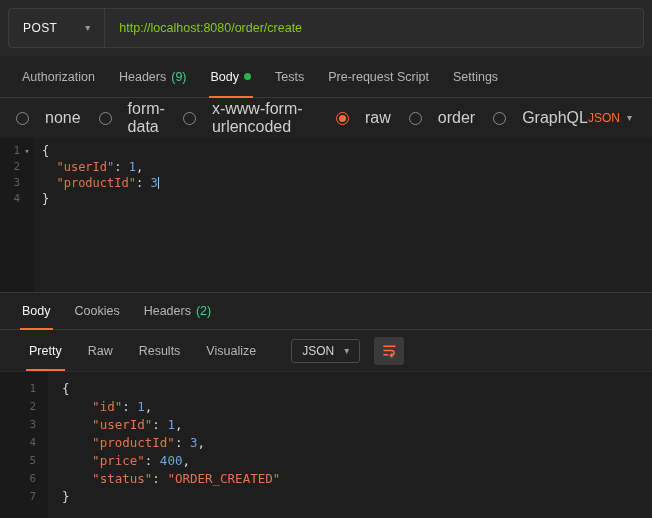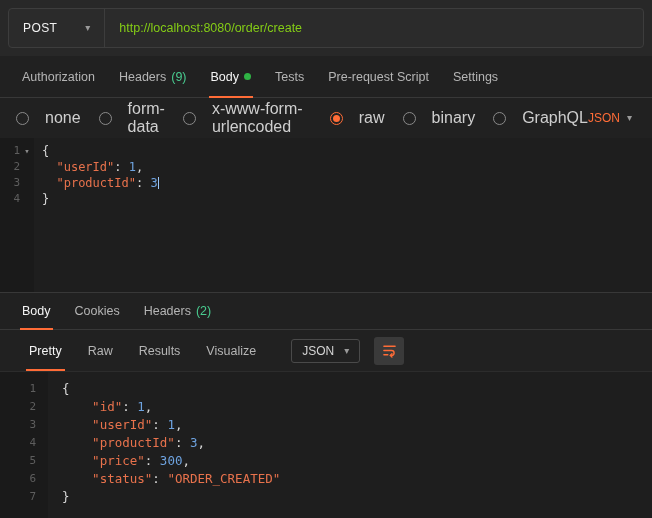--- a/index.html
+++ b/index.html
@@ -128,7 +128,7 @@
         </label>
         <label class="radio">
           <span class="rb"></span>
-          <span class="rlabel">binary</span>
+          <span class="rlabel">order</span>
         </label>
         <label class="radio">
           <span class="rb"></span>

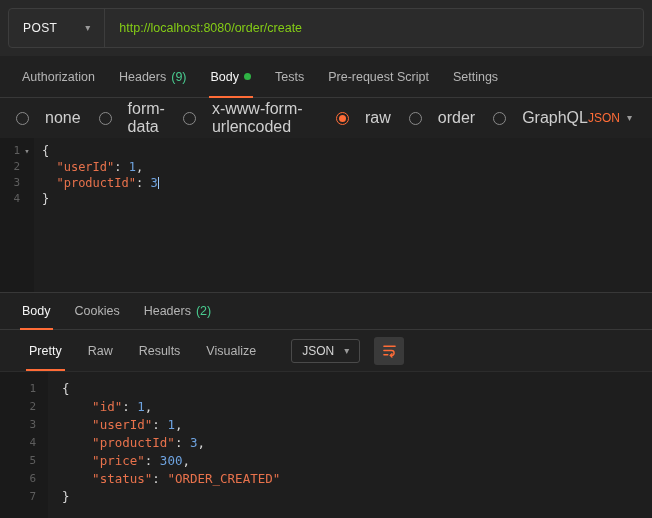--- a/index.html
+++ b/index.html
@@ -229,7 +229,7 @@
         <div class="code-line">
           <span class="ln">5</span>
           <span class="fold"></span>
-          <span class="code"><span class="tok-p">    </span><span class="tok-k">"price"</span><span class="tok-p">: </span><span class="tok-n">300</span><span class="tok-p">,</span></span>
+          <span class="code"><span class="tok-p">    </span><span class="tok-k">"price"</span><span class="tok-p">: </span><span class="tok-n">400</span><span class="tok-p">,</span></span>
         </div>
         <div class="code-line">
           <span class="ln">6</span>

